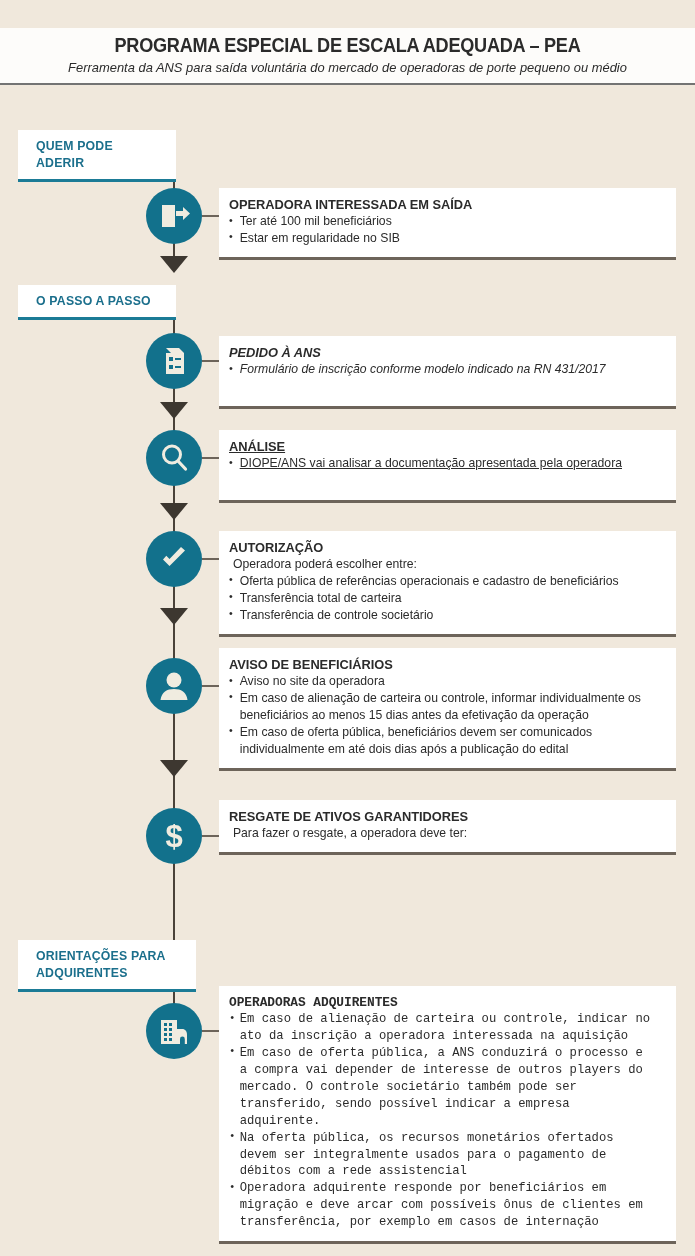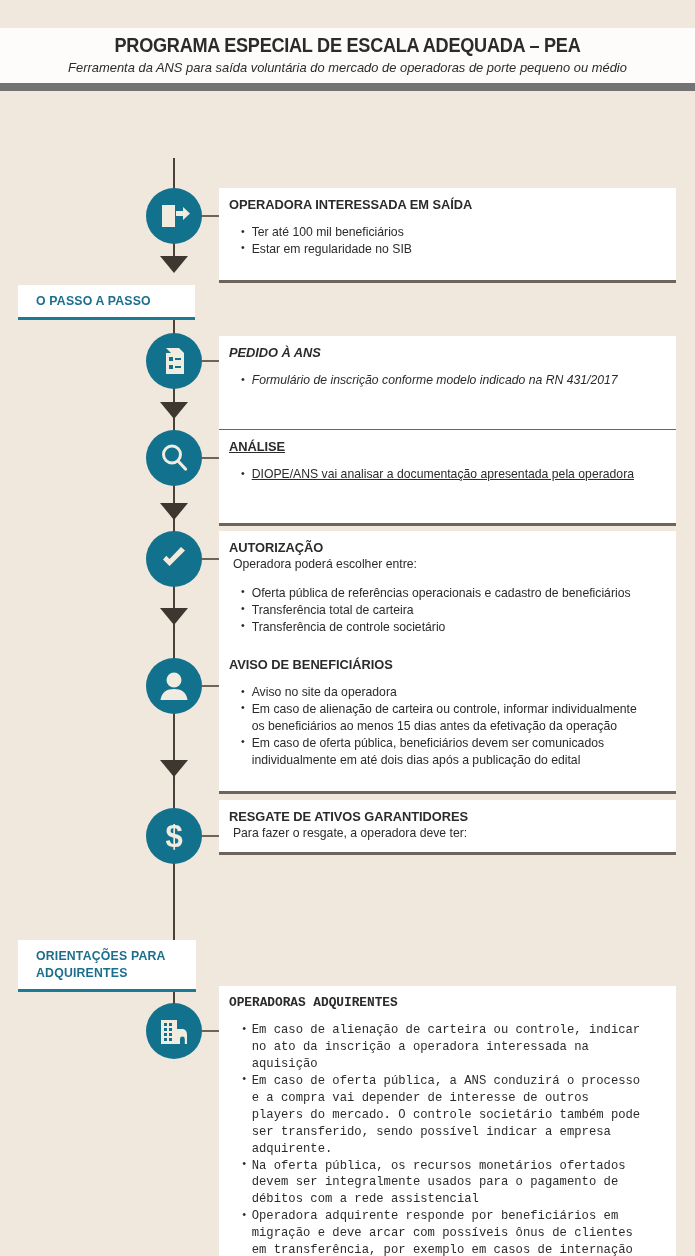--- a/index.html
+++ b/index.html
@@ -21,7 +21,7 @@
     background:#fdfcfa;
     padding:6px 0 8px 0;
     box-sizing:border-box;
-    border-bottom:8px solid #737373;
+    border-bottom:2px solid #737373;
     text-align:center;
   }
   .header h1{

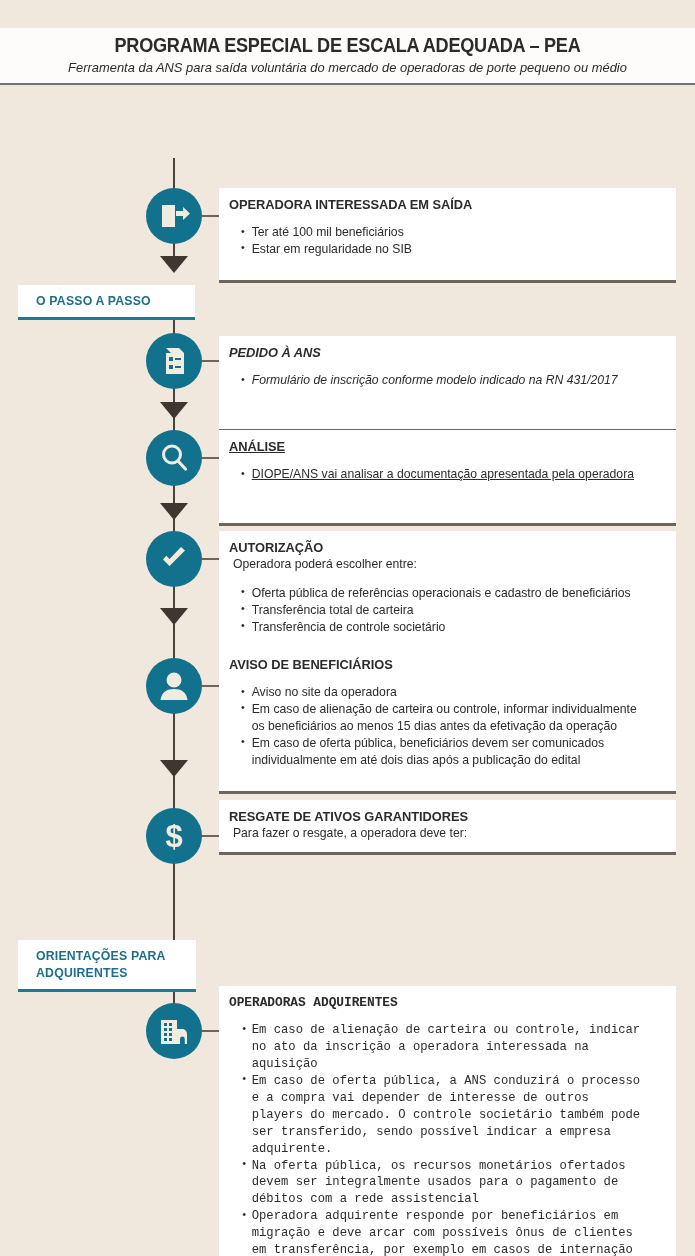--- a/index.html
+++ b/index.html
@@ -175,6 +175,9 @@
   <div class="spine" style="top:778px;height:180px;"></div>
   <div class="spine" style="top:952px;height:80px;"></div>
 
+  <div class="sect-label" style="top:130px;width:158px;">
+    <span>QUEM PODE ADERIR</span>
+  </div>
 
   <div class="step" style="top:188px;">
     <div class="bullet-circle">

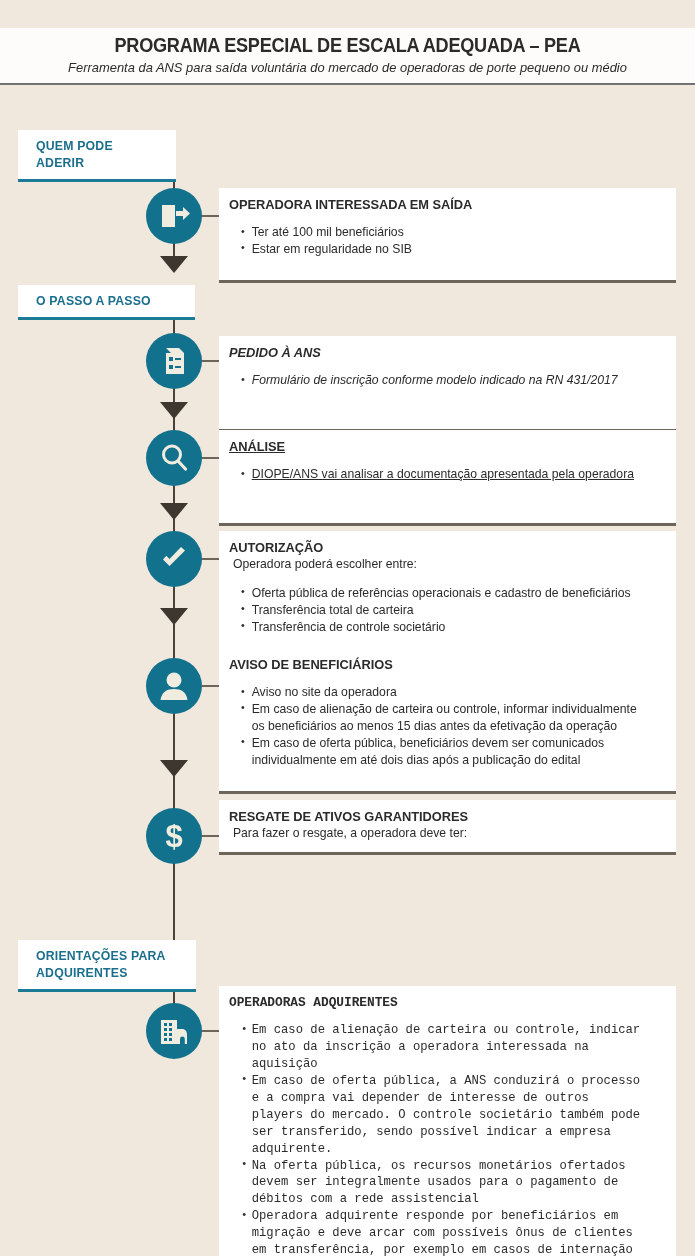--- a/index.html
+++ b/index.html
@@ -132,7 +132,7 @@
     transform-origin:left center;
   }
   ul.bullets{
-    margin:12px;
+    margin:0;
     padding:0;
     list-style:none;
   }

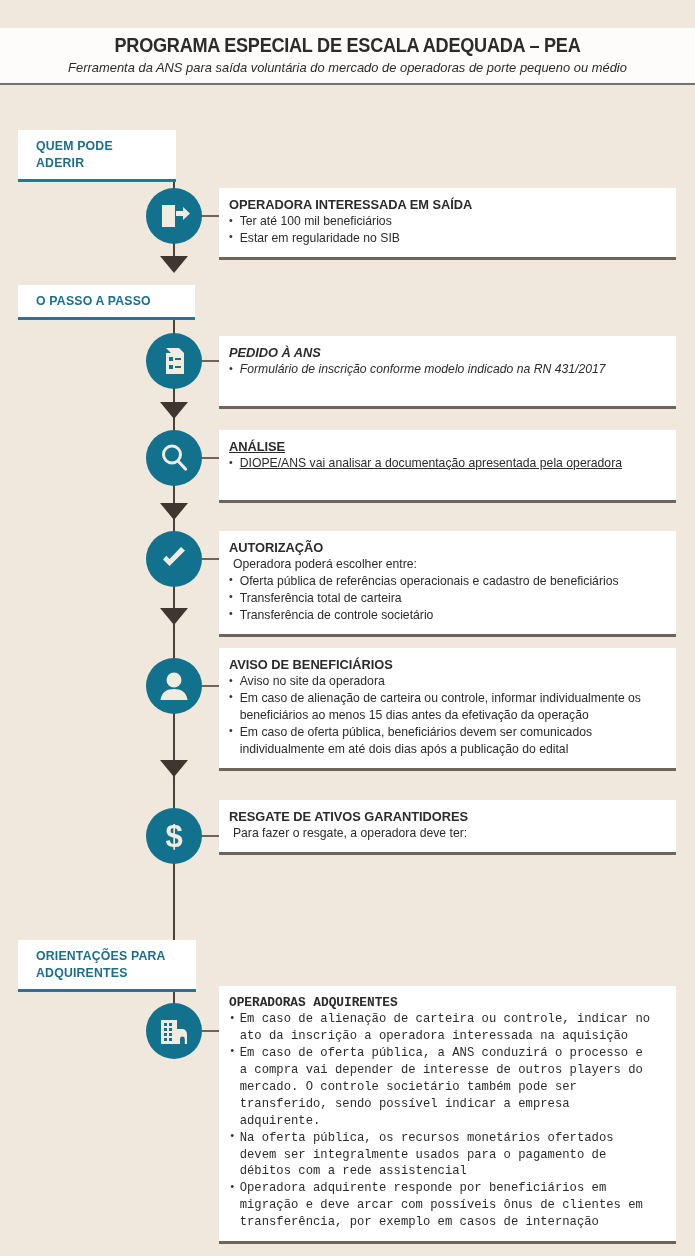--- a/index.html
+++ b/index.html
@@ -201,7 +201,7 @@
 
   <div class="arrow" style="top:256px;"></div>
 
-  <div class="sect-label" style="top:285px;width:177px;">
+  <div class="sect-label" style="top:285px;width:158px;">
     <span>O PASSO A PASSO</span>
   </div>
 

